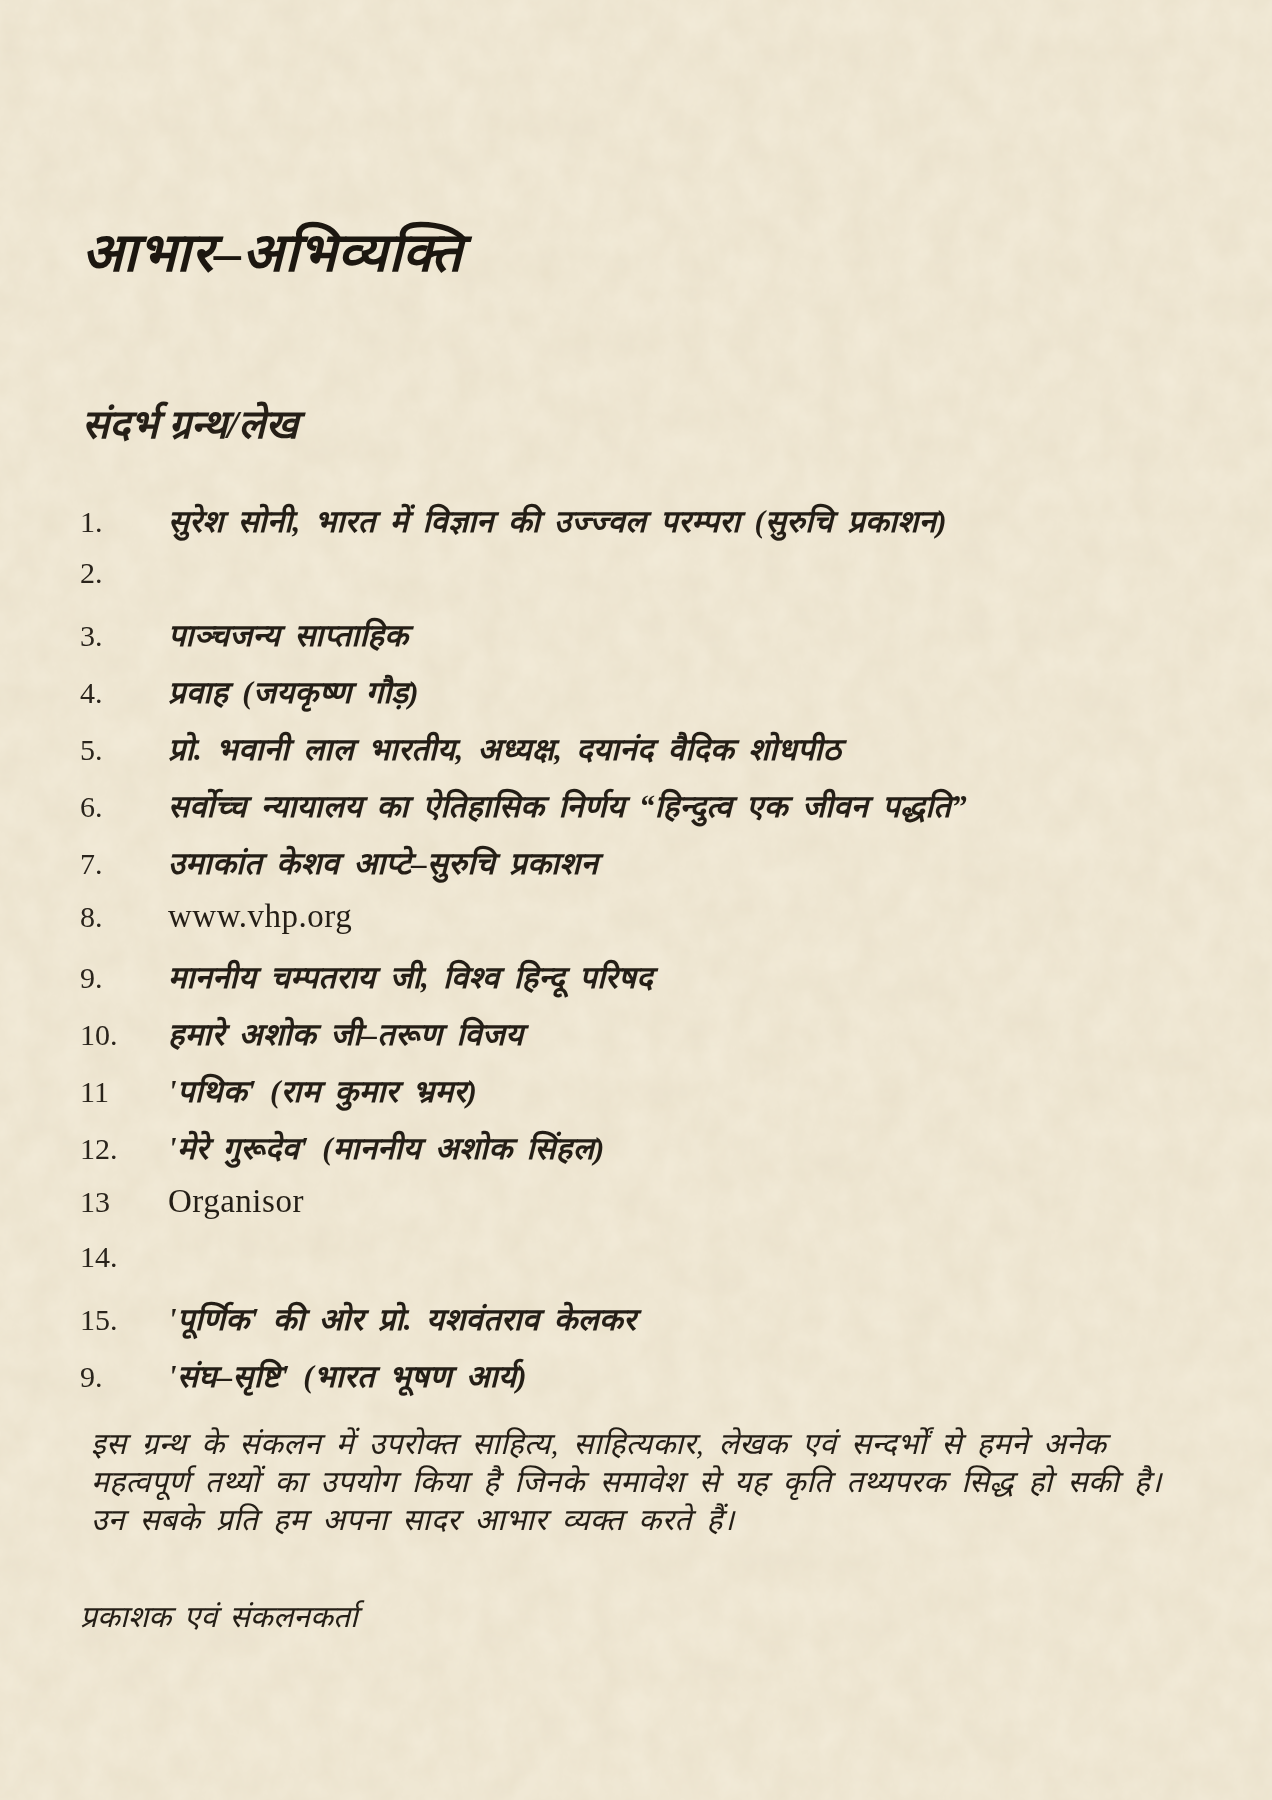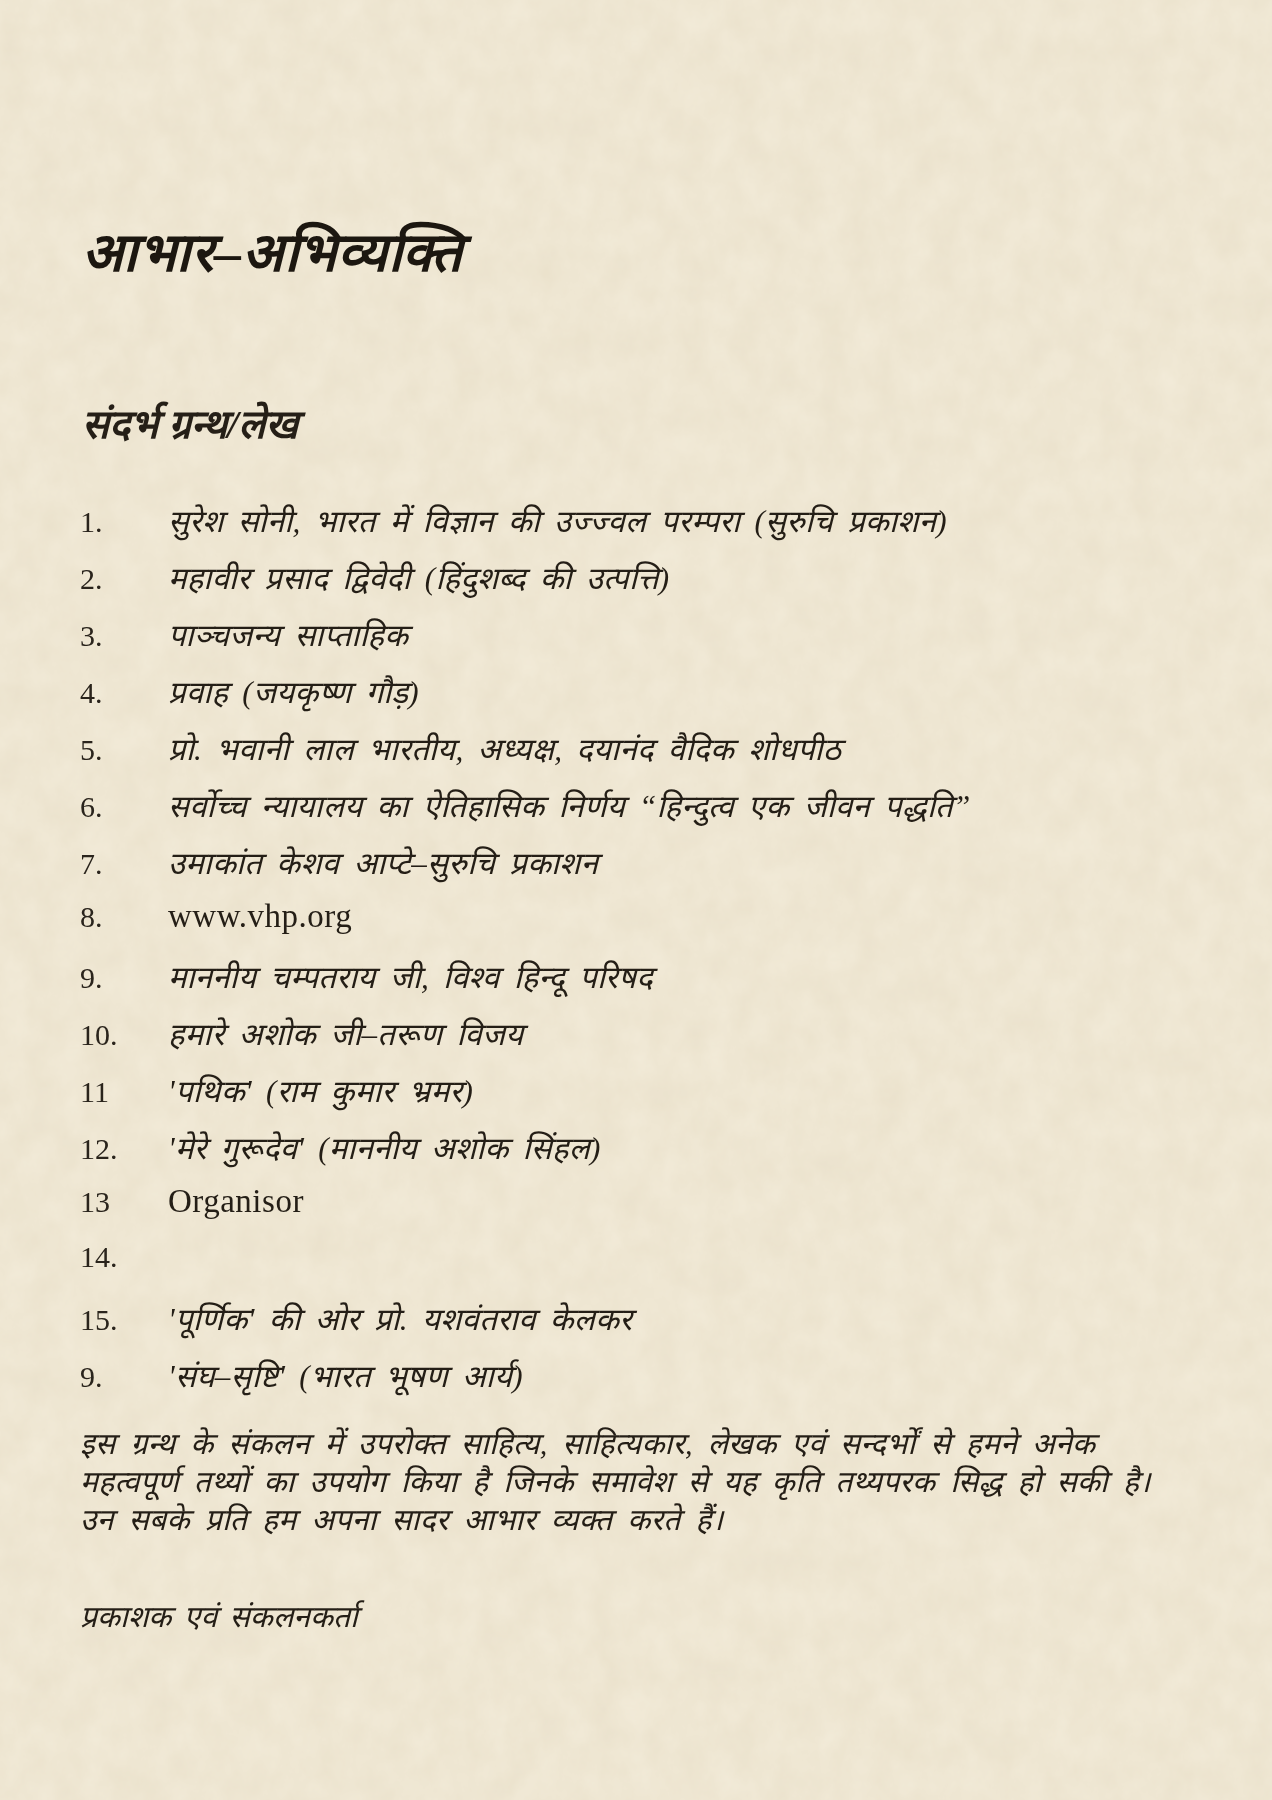--- a/index.html
+++ b/index.html
@@ -38,7 +38,7 @@
     color:#2a241c;
   }
   .ref-text {
-    font-size:31px; font-style:italic; font-weight:400;
+    font-size:31px; font-style:italic; font-weight:700;
     word-spacing:6px; letter-spacing:0.3px;
     color:#241e16;
     white-space:nowrap;

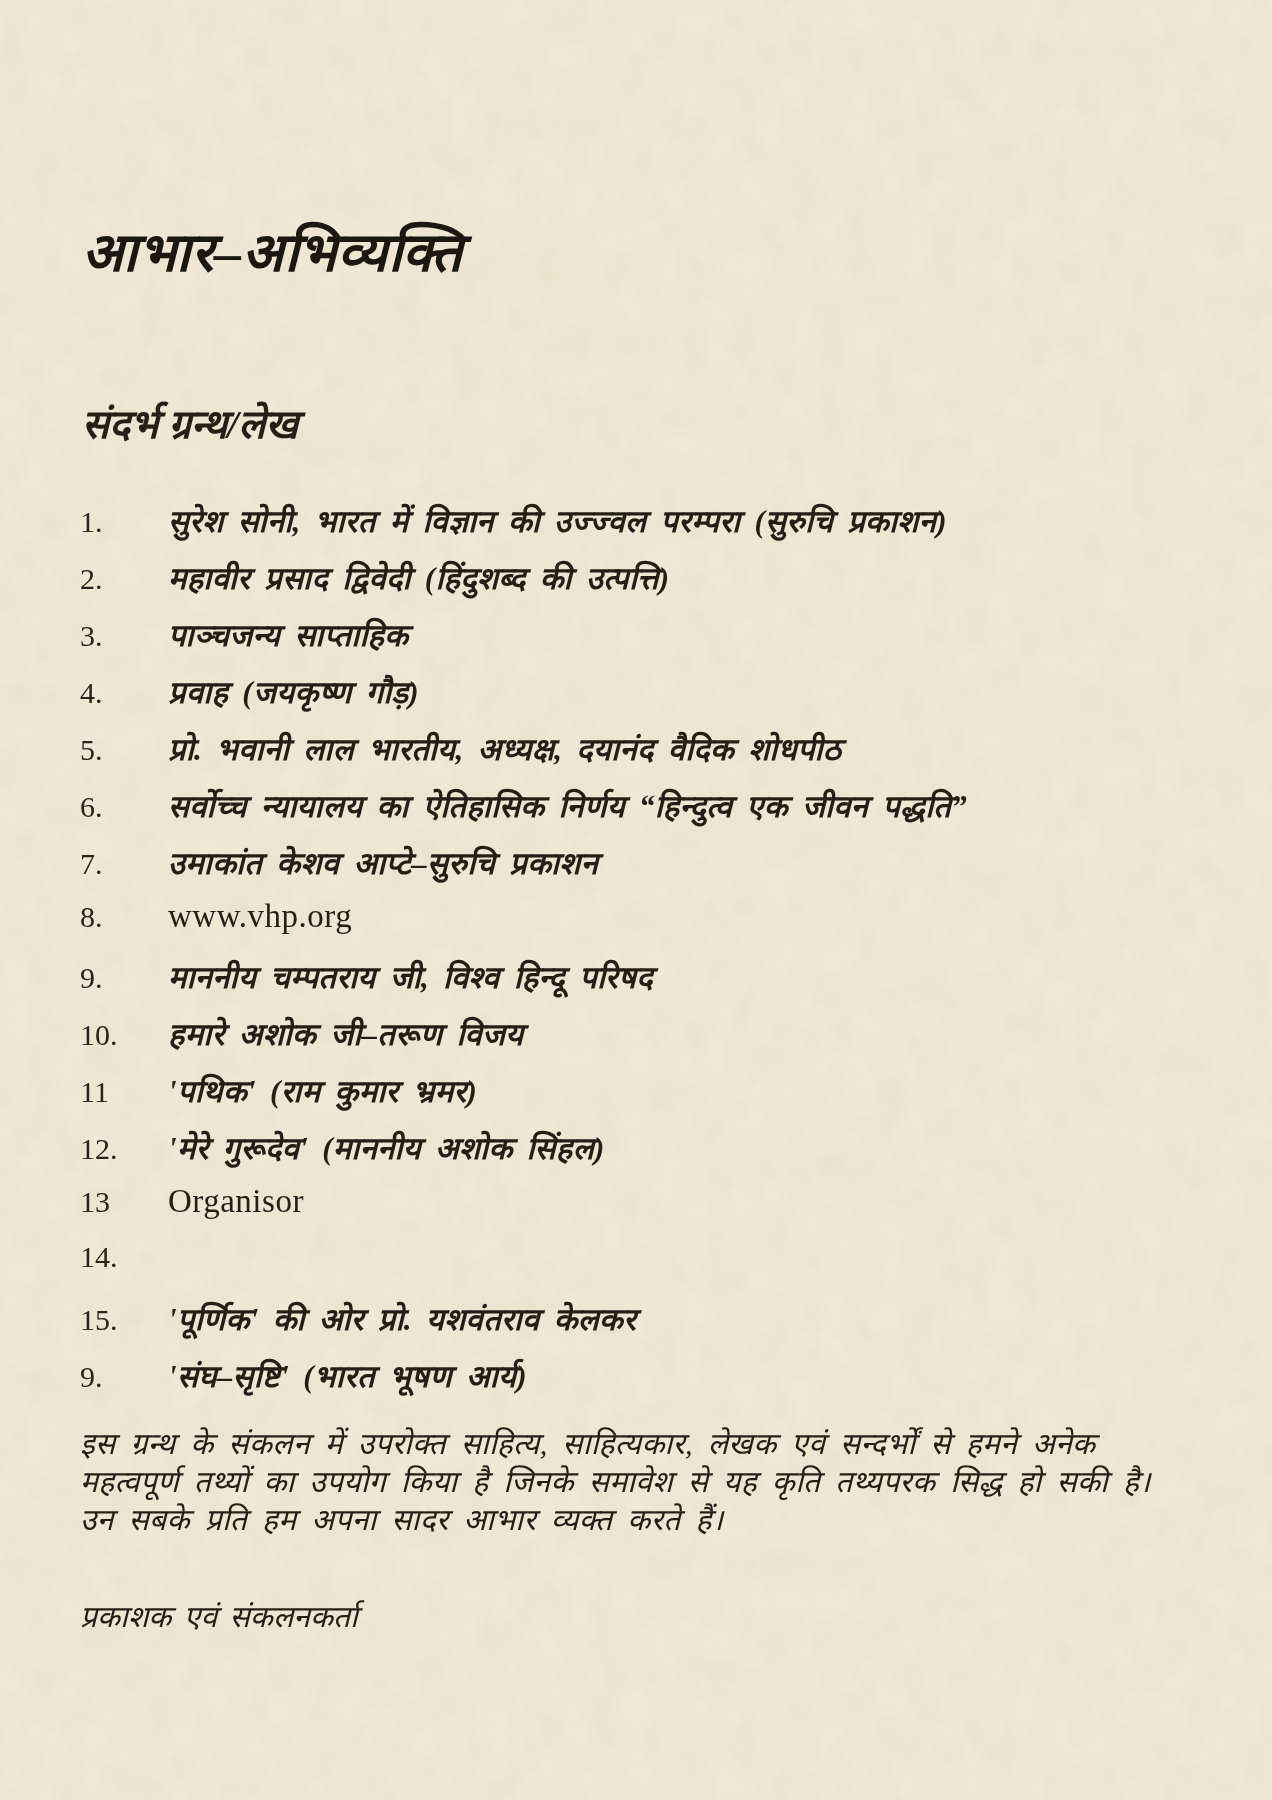--- a/index.html
+++ b/index.html
@@ -98,7 +98,6 @@
       </div>
       <div class="ref-row">
         <span class="ref-num">2.</span>
-        <span class="ref-text">महावीर प्रसाद द्विवेदी (हिंदुशब्द की उत्पत्ति)</span>
       </div>
       <div class="ref-row">
         <span class="ref-num">3.</span>

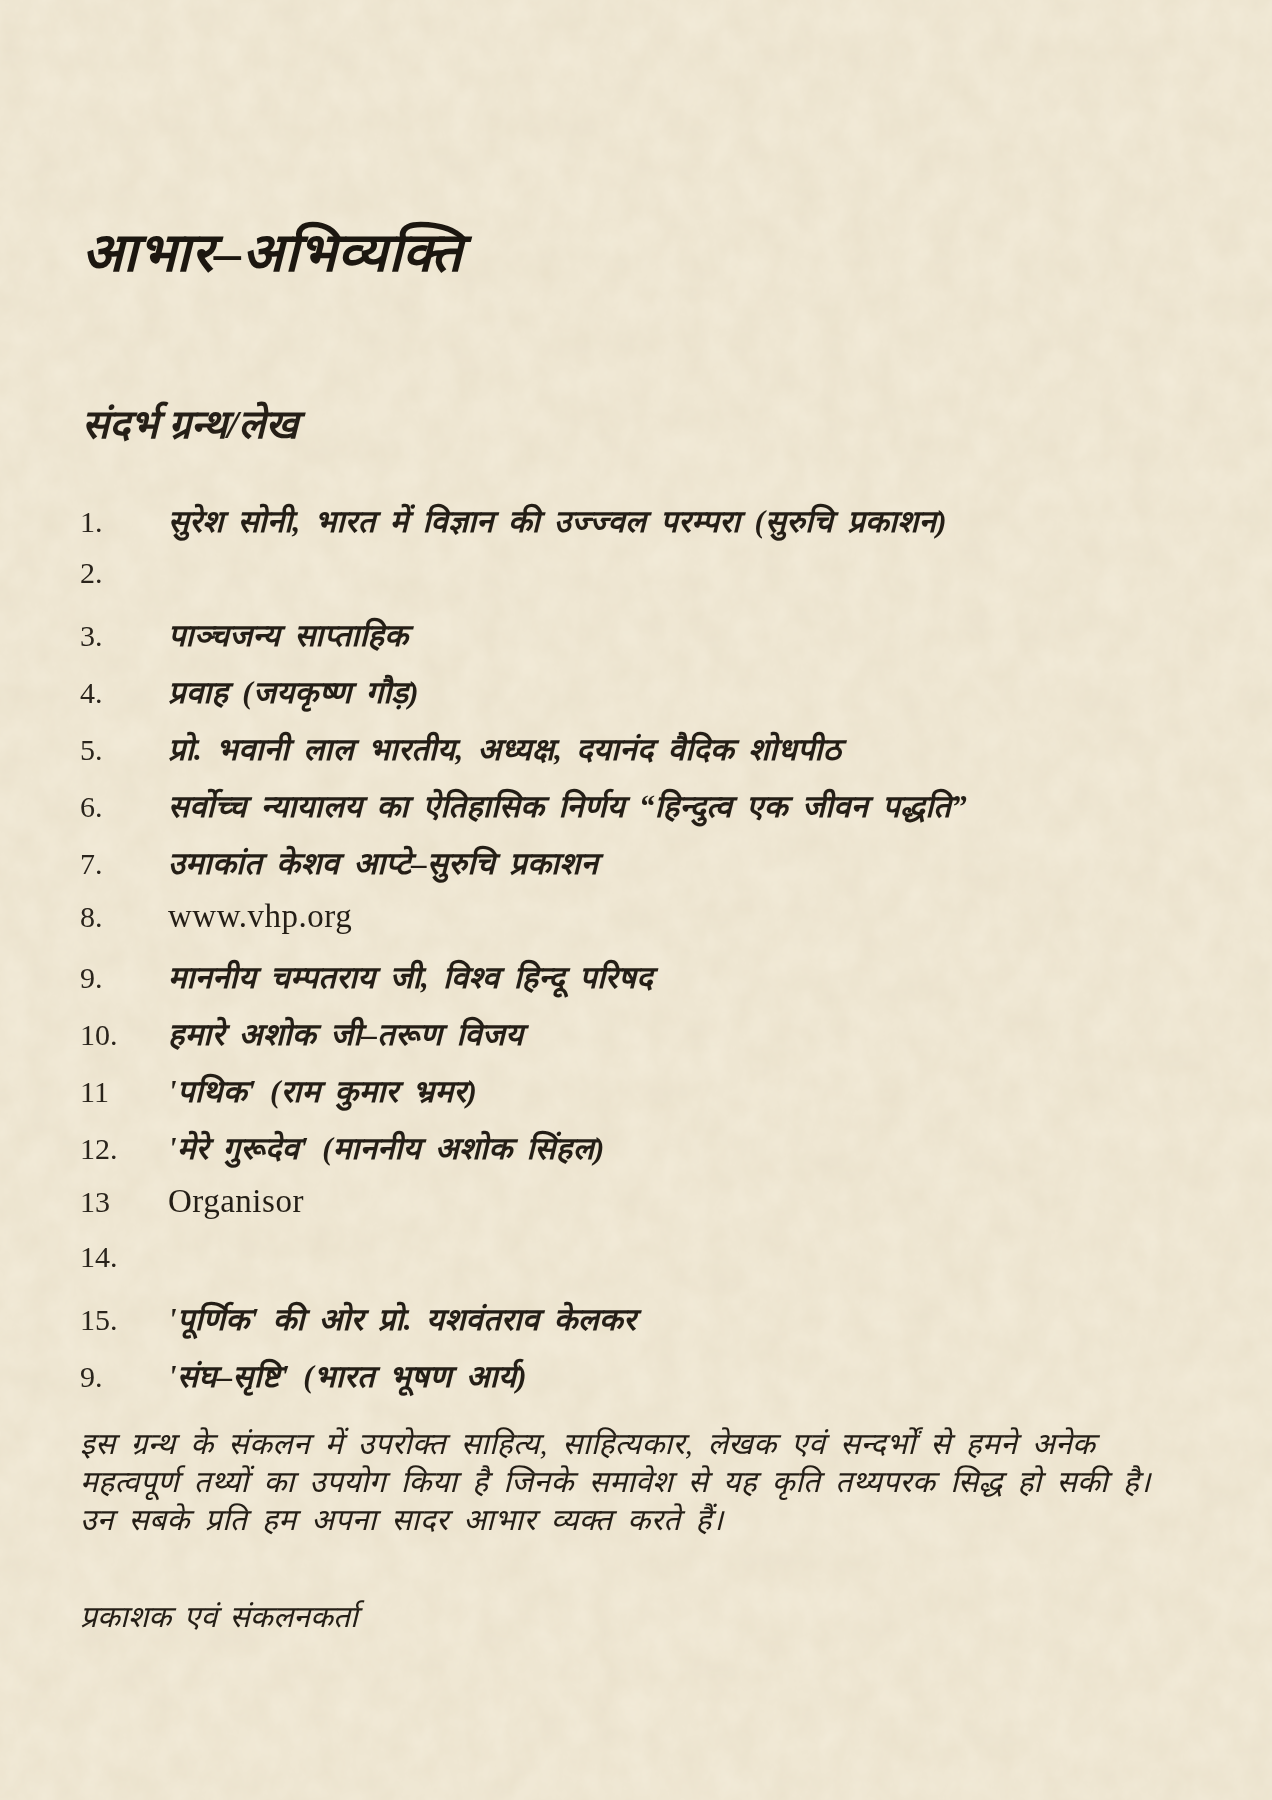--- a/index.html
+++ b/index.html
@@ -56,6 +56,7 @@
     word-spacing:7px; letter-spacing:0.3px;
     text-align:left;
     color:#241e16;
+    margin-left:11px;
   }
   .footer-line {
     margin-top:56px;

